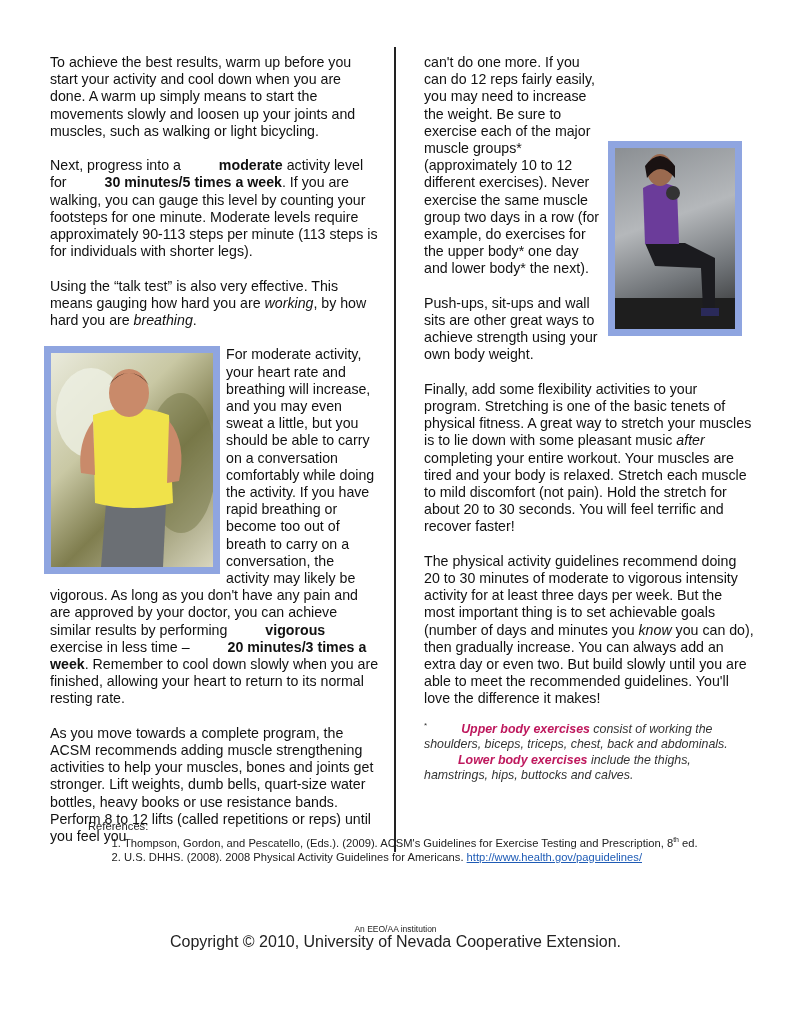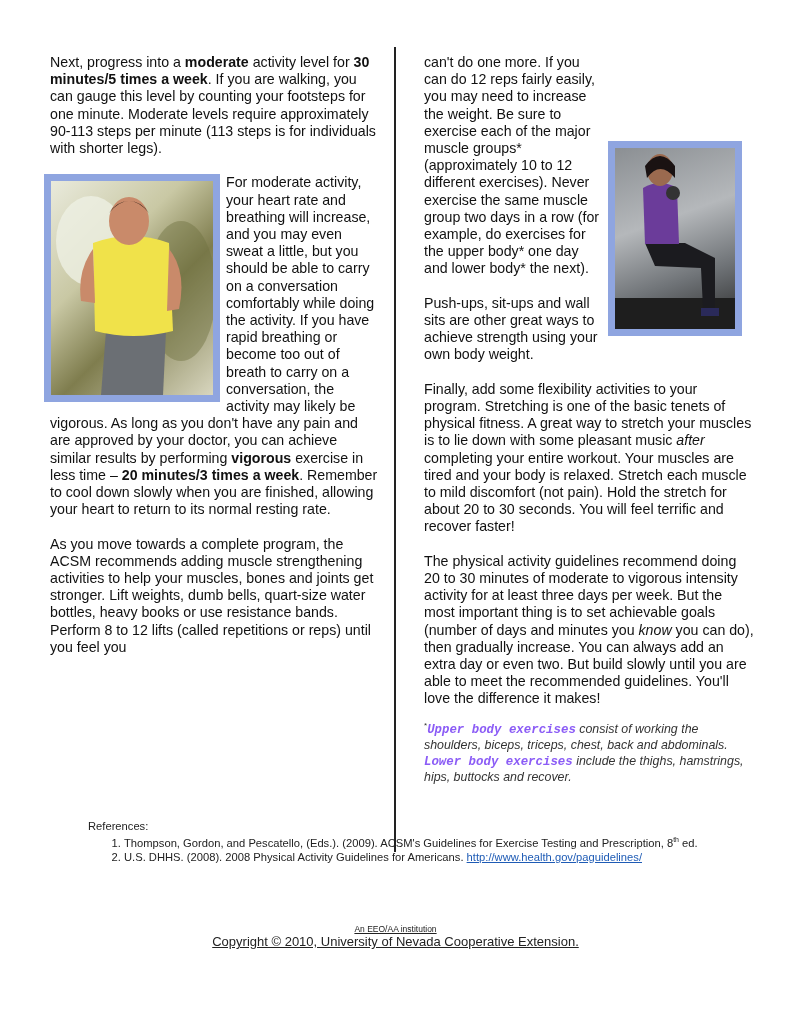--- a/index.html
+++ b/index.html
@@ -35,6 +35,7 @@
 <div class="divider"></div>
 
 <div id="left-col" class="col">
+  <p>To achieve the best results, warm up before you start your activity and cool down when you are done.  A warm up simply means to start the movements slowly and loosen up your joints and muscles, such as walking or light bicycling.</p>
   <p><span>Next, progress into a </span><b>moderate</b><span> activity level for </span><b>30 minutes/5 times a week</b><span>. If you are walking, you can gauge this level by counting your footsteps for one minute.  Moderate levels require approximately 90-113 steps per minute (113 steps is for individuals with shorter legs).</span></p>
   <div id="photo-man" class="photo-frame" title="Man jogging outdoors in a yellow tank top">
     <div class="photo-inner man-bg">

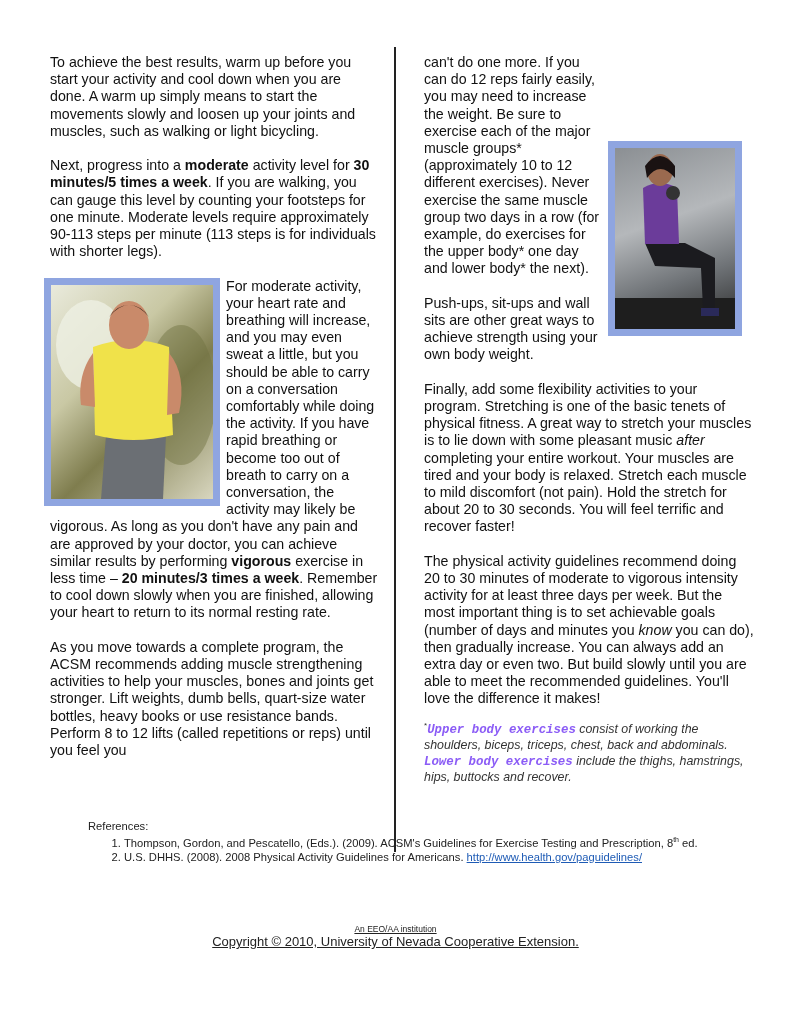--- a/index.html
+++ b/index.html
@@ -16,7 +16,7 @@
     .photo-inner { width: 100%; height: 100%; position: relative; overflow: hidden; }
     .man-bg { background: linear-gradient(135deg, #e9eadc 0%, #c9c8a4 35%, #7f7d4e 60%, #d8d6bf 100%); }
     .woman-bg { background: linear-gradient(160deg, #8b8f93 0%, #b5b8bb 40%, #6f7377 70%, #2a2a2a 100%); }
-    b { font-weight: bold; }
+    b { font-weight: bold; margin-left: 34px; }
     i { font-style: italic; }
     .footnote { font-size: 12.4px; line-height: 15.5px; font-style: italic; color: #333; margin-top: 4px; }
     .footnote b { font-style: italic; color: #8b5cf6; font-family: Liberation Mono, monospace; }

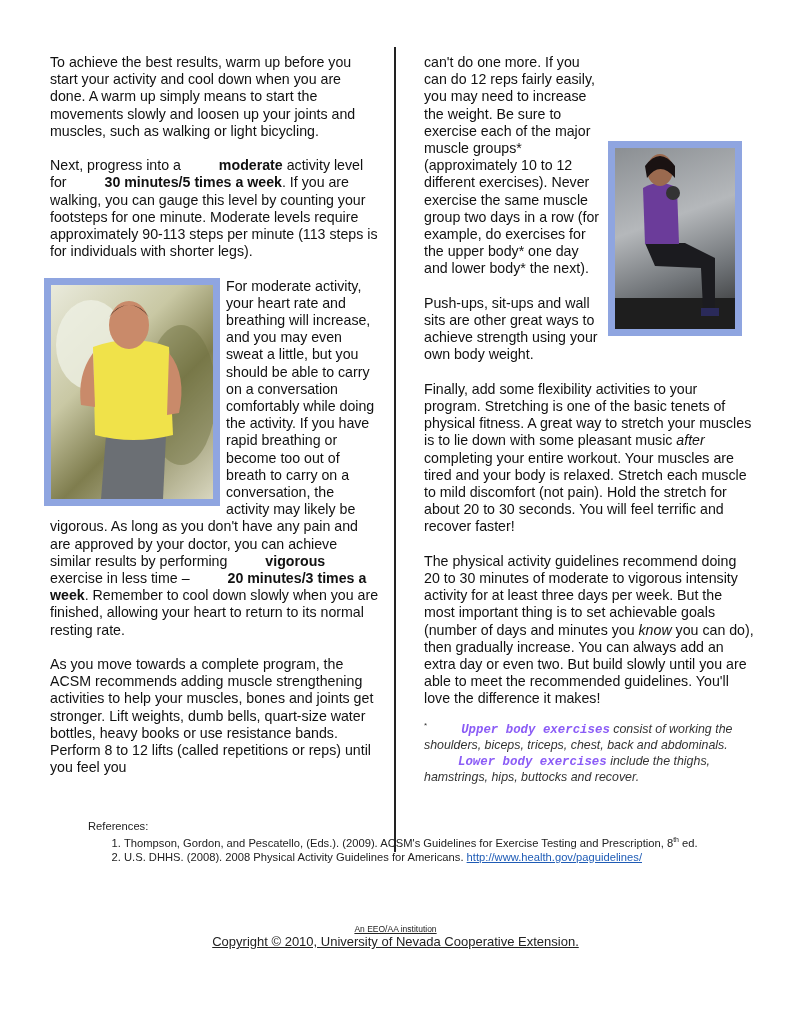--- a/index.html
+++ b/index.html
@@ -37,6 +37,7 @@
 <div id="left-col" class="col">
   <p>To achieve the best results, warm up before you start your activity and cool down when you are done.  A warm up simply means to start the movements slowly and loosen up your joints and muscles, such as walking or light bicycling.</p>
   <p><span>Next, progress into a </span><b>moderate</b><span> activity level for </span><b>30 minutes/5 times a week</b><span>. If you are walking, you can gauge this level by counting your footsteps for one minute.  Moderate levels require approximately 90-113 steps per minute (113 steps is for individuals with shorter legs).</span></p>
+  <p><span>Using the “talk test” is also very effective.  This means gauging how hard you are </span><i>working</i><span>, by how hard you are </span><i>breathing</i><span>.</span></p>
   <div id="photo-man" class="photo-frame" title="Man jogging outdoors in a yellow tank top">
     <div class="photo-inner man-bg">
       <svg width="162" height="214" viewBox="0 0 162 214">

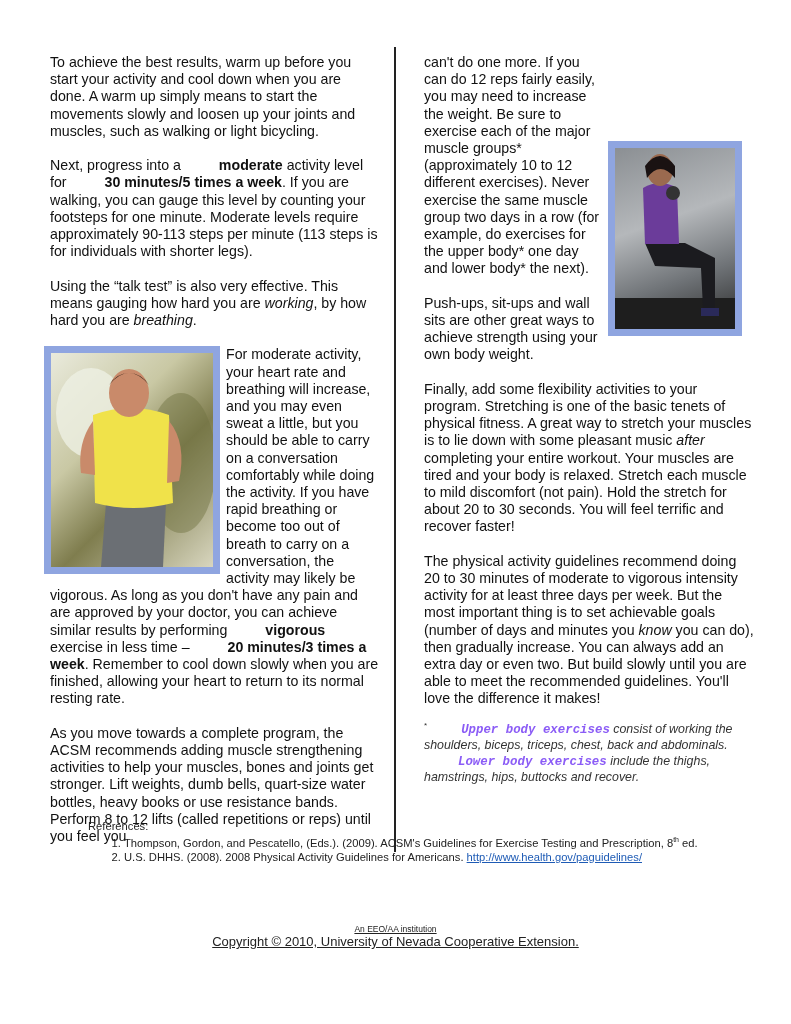--- a/index.html
+++ b/index.html
@@ -19,7 +19,7 @@
     b { font-weight: bold; margin-left: 34px; }
     i { font-style: italic; }
     .footnote { font-size: 12.4px; line-height: 15.5px; font-style: italic; color: #333; margin-top: 4px; }
-    .footnote b { font-style: italic; color: #8b5cf6; font-family: Liberation Mono, monospace; }
+    .footnote b { font-style: italic; color: #be185d; }
     .footnote sup { font-size: 8px; font-style: normal; }
     #references { position: absolute; left: 88px; top: 819px; font-size: 11.2px; line-height: 14px; color: #222; }
     #references ol { margin: 0; padding-left: 36px; }

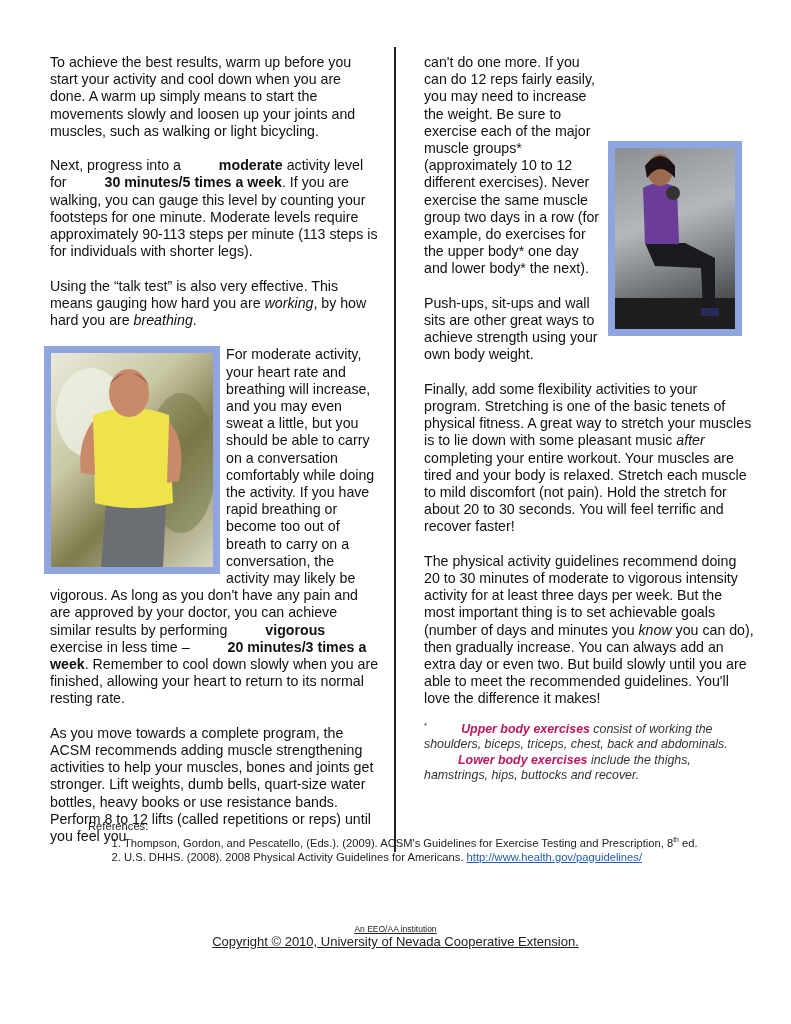--- a/index.html
+++ b/index.html
@@ -76,7 +76,7 @@
   <p style="margin-bottom:10px;"><span>The physical activity guidelines recommend doing 20 to 30 minutes of moderate to vigorous intensity activity for at least three days per week.  But the most important thing is to set achievable goals (number of days and minutes you </span><i>know</i><span> you can do), then gradually increase. You can always add an extra day or even two. But build slowly until you are able to meet the recommended guidelines.  You'll love the difference it makes!</span></p>
   <div class="footnote">
     <sup>*</sup><b>Upper body exercises</b><span> consist of working the shoulders, biceps, triceps, chest, back and abdominals.</span>
-    <b>Lower body exercises</b><span> include the thighs, hamstrings, hips, buttocks and recover.</span>
+    <b>Lower body exercises</b><span> include the thighs, hamstrings, hips, buttocks and calves.</span>
   </div>
 </div>
 

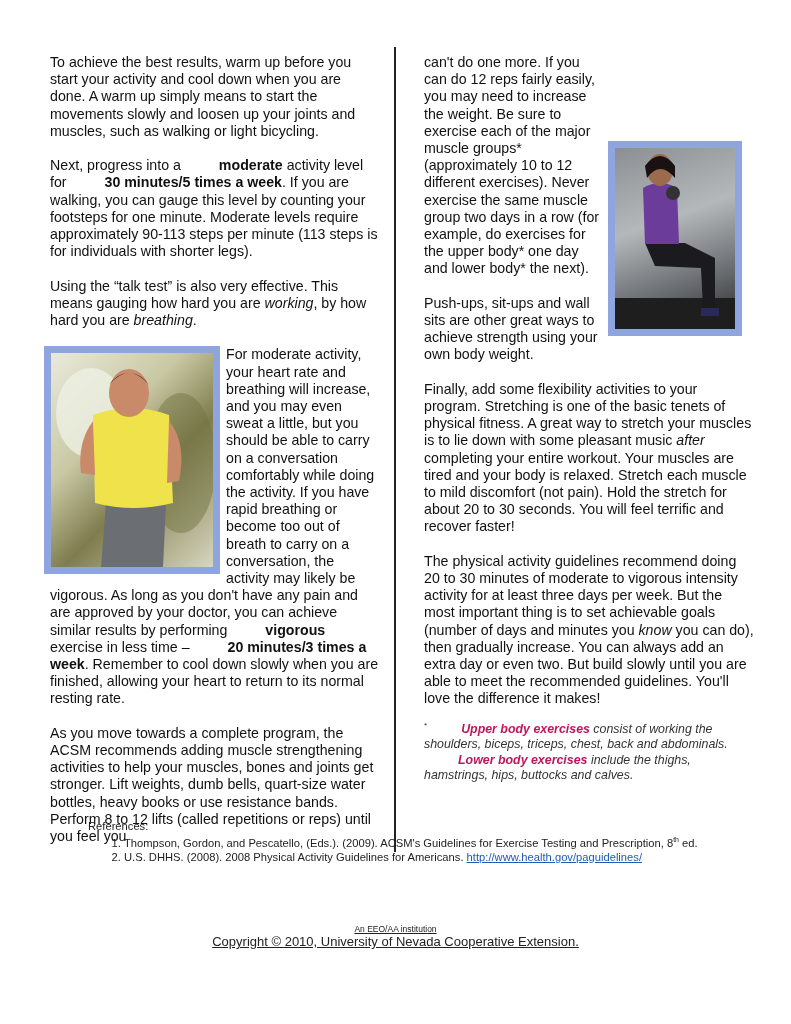--- a/index.html
+++ b/index.html
@@ -25,7 +25,7 @@
     #references ol { margin: 0; padding-left: 36px; }
     #references a { color: #1e5bb5; }
     #references sup { font-size: 7px; }
-    #footer { position: absolute; left: 0; width: 791px; top: 924px; text-align: center; color: #222; text-decoration: underline; }
+    #footer { position: absolute; left: 0; width: 791px; top: 924px; text-align: center; color: #222; }
     #footer .eeo { font-size: 8.5px; line-height: 11px; }
     #footer .copy { font-size: 13px; line-height: 13px; }
   </style>

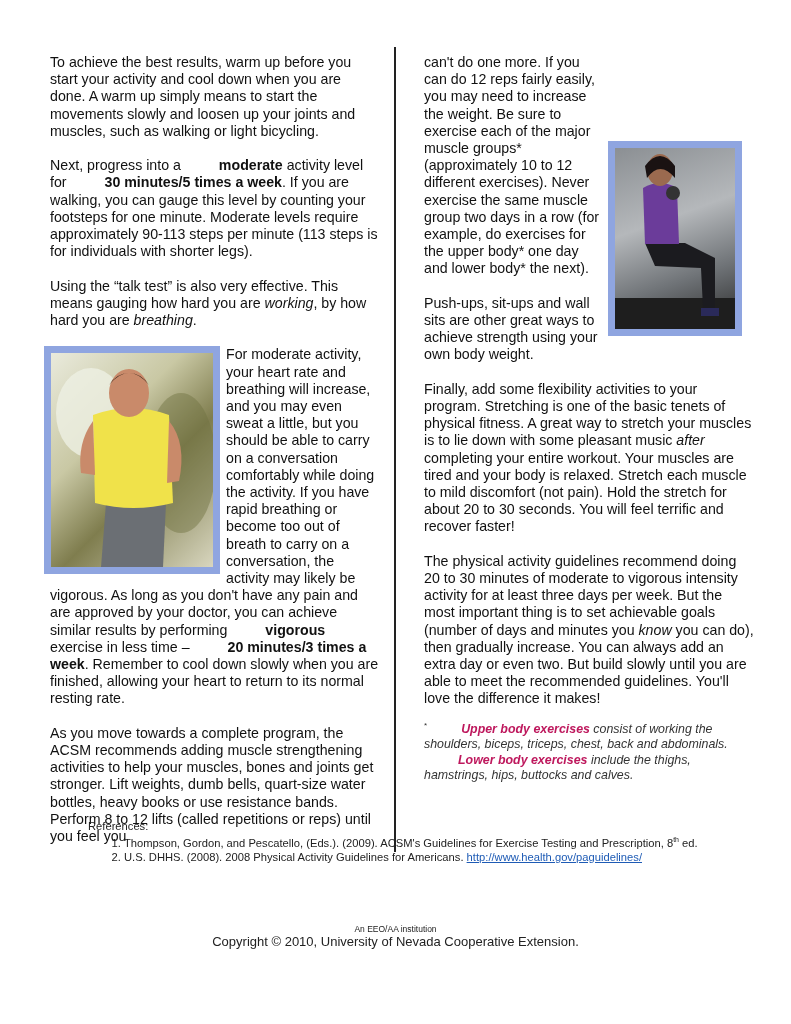--- a/index.html
+++ b/index.html
@@ -27,7 +27,7 @@
     #references sup { font-size: 7px; }
     #footer { position: absolute; left: 0; width: 791px; top: 924px; text-align: center; color: #222; }
     #footer .eeo { font-size: 8.5px; line-height: 11px; }
-    #footer .copy { font-size: 13px; line-height: 13px; }
+    #footer .copy { font-size: 16px; line-height: 13px; }
   </style>
 </head>
 <body>

